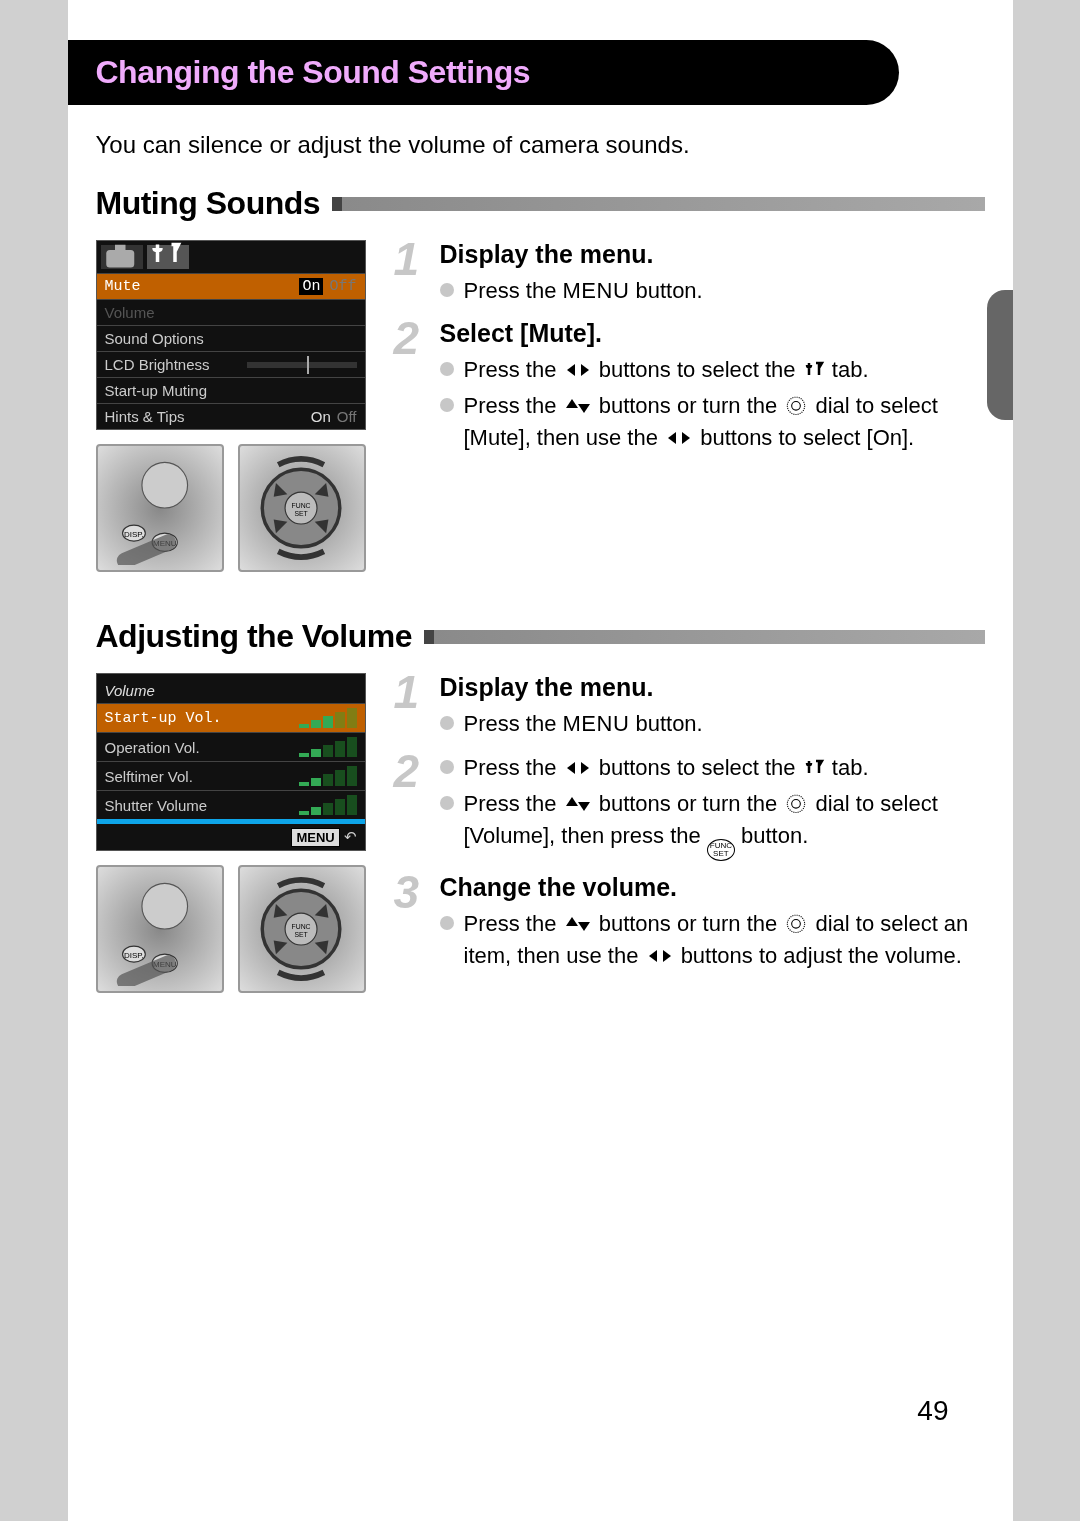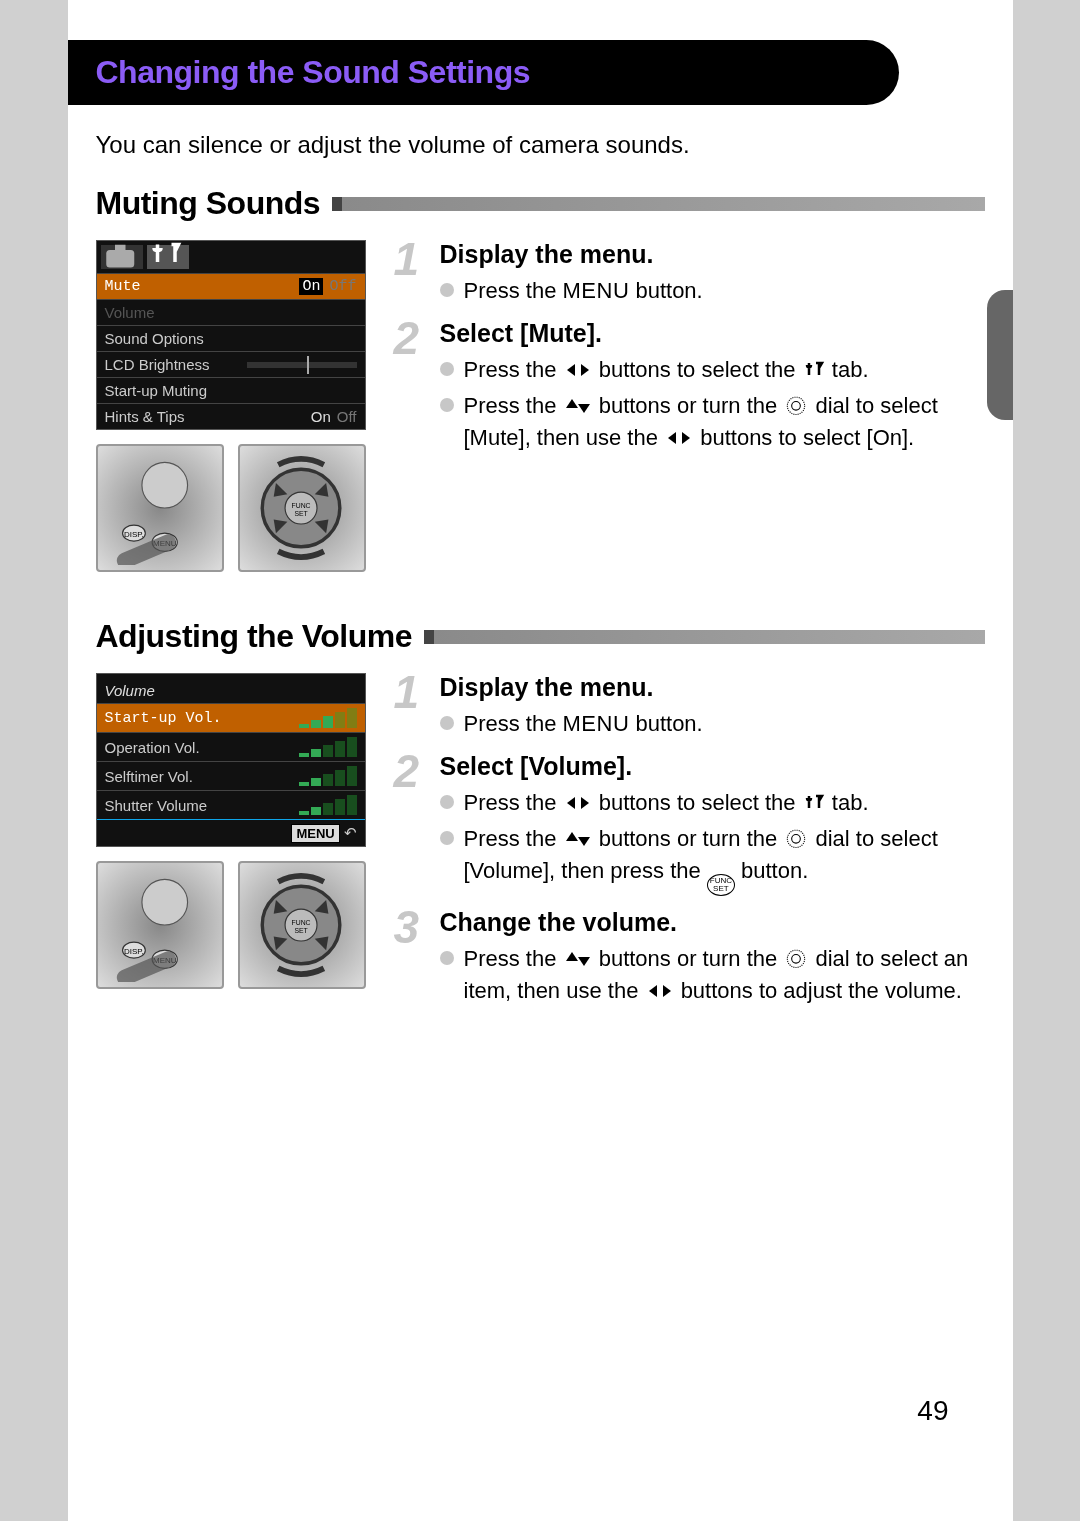--- a/index.html
+++ b/index.html
@@ -21,7 +21,7 @@
   }
   .title-bar {
     background: #000;
-    color: #8b5cf6;
+    color: #f0abfc;
     border-radius: 0 40px 40px 0;
     padding: 14px 40px 14px 28px;
     font-size: 32px;

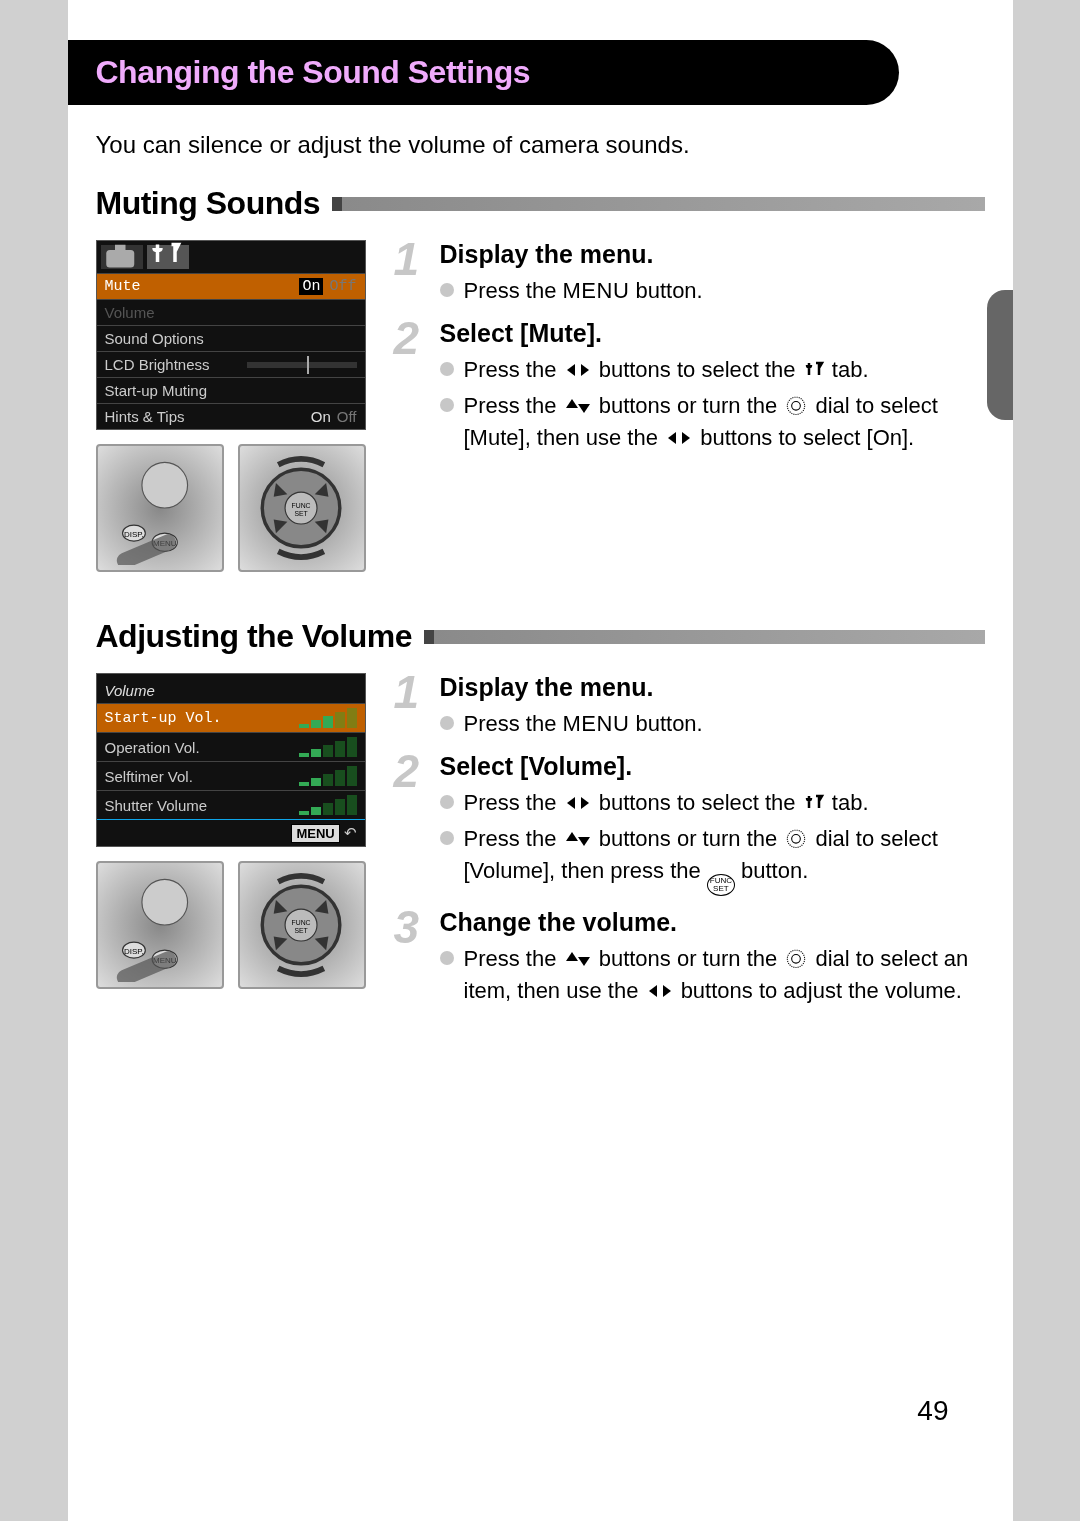--- a/index.html
+++ b/index.html
@@ -421,7 +421,6 @@
 
       <div class="step">
         <span class="stepnum">2</span>
-        <h3>Select [Volume].</h3>
         <div class="bullet">
           <span>Press the </span>
           <span class="inline-icon">

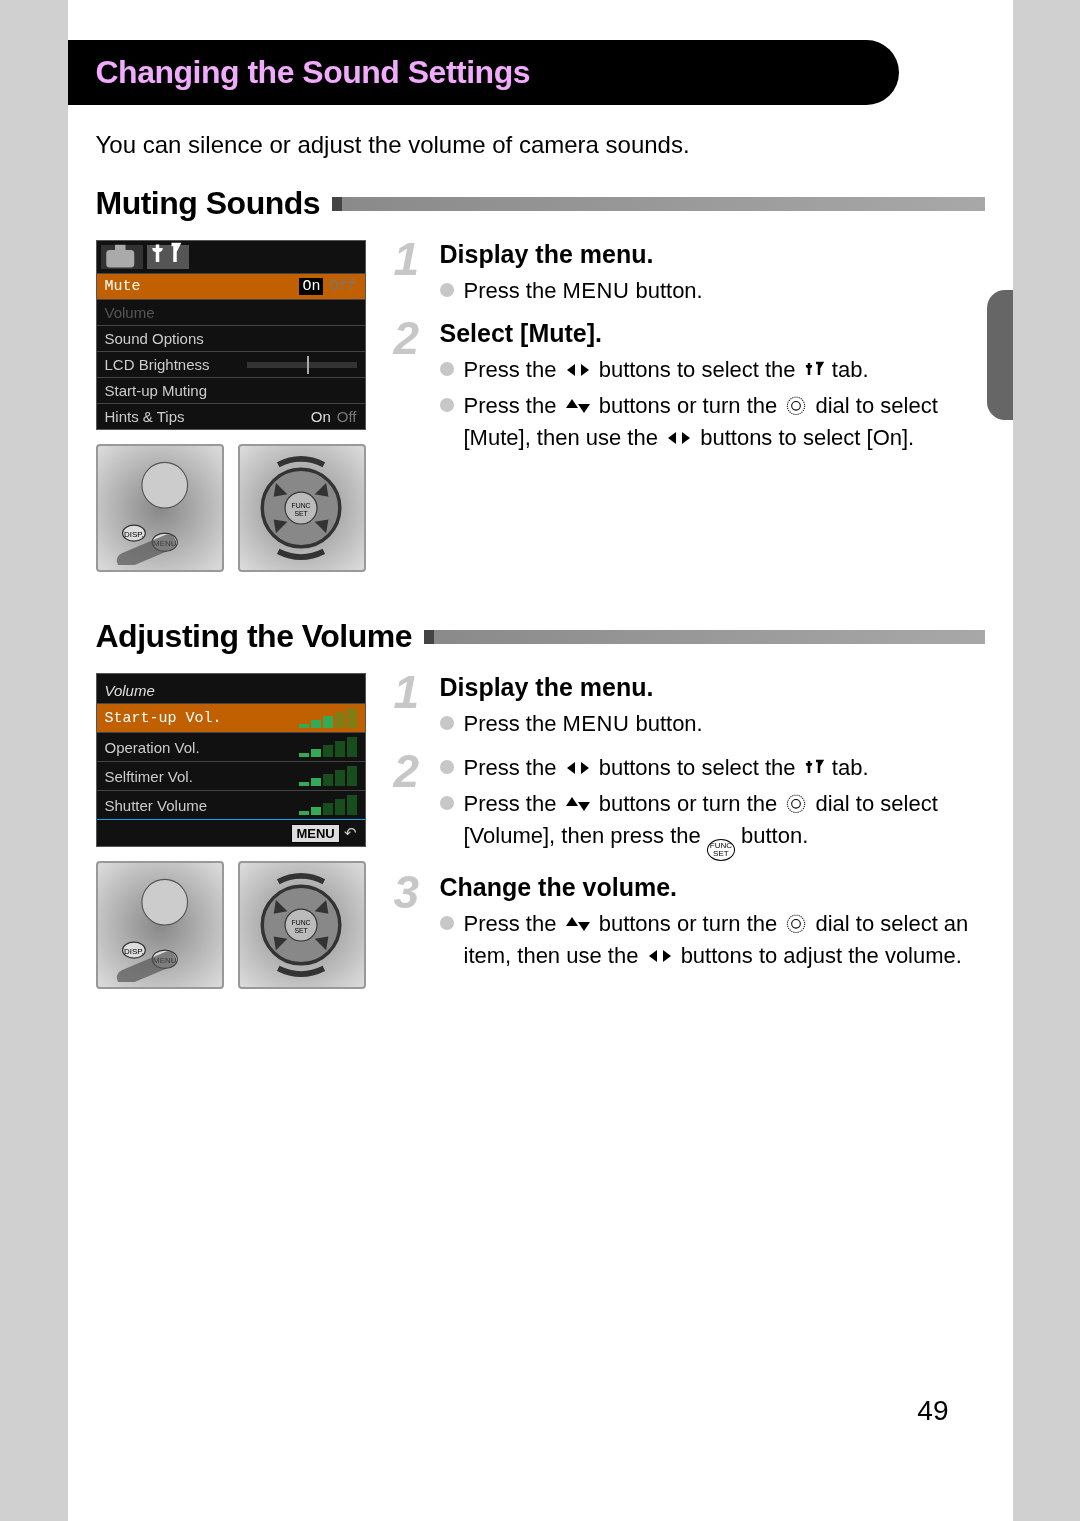--- a/index.html
+++ b/index.html
@@ -102,7 +102,7 @@
   .lcd .bars { display:flex; gap:2px; align-items:flex-end;}
   .lcd .bars span{ width:10px; background:#3a5; display:block;}
   .lcd .bars span.dim{ background:#2a3; opacity:.4;}
-  .lcd .menu-foot{ text-align:right; padding:4px 8px; border-top:1px solid #0ea5e9;}
+  .lcd .menu-foot{ text-align:right; padding:4px 8px; border-top:5px solid #0ea5e9;}
   .lcd .menu-foot .mbox{ background:#ddd; color:#000; font-weight:bold; font-size:13px; padding:1px 4px; border:1px solid #000;}
   .lcd .header { padding:4px 8px; font-style:italic; color:#ddd;}
 

